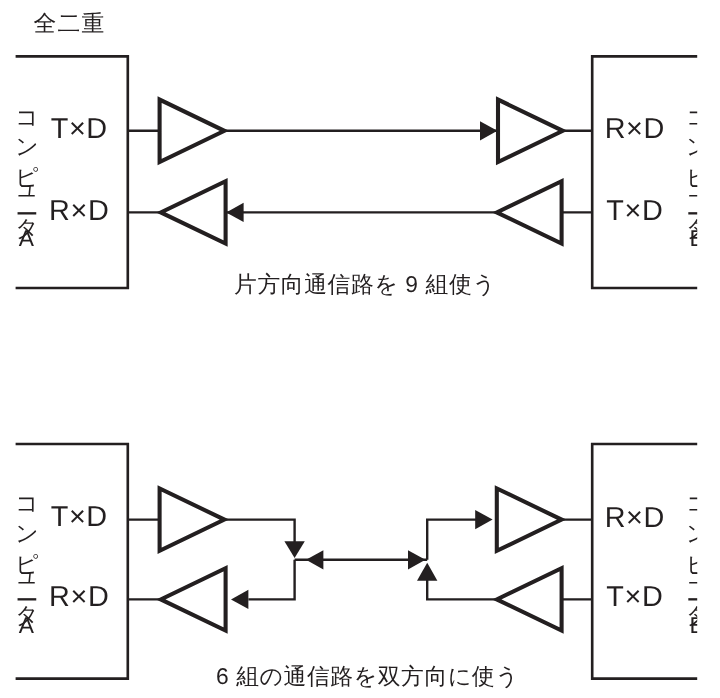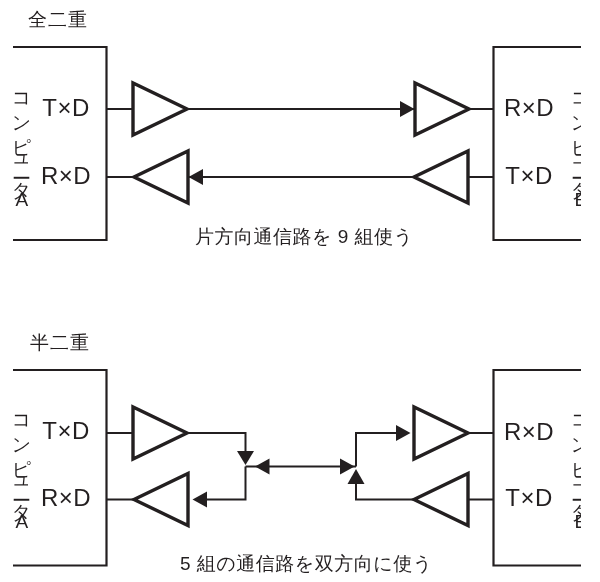--- a/index.html
+++ b/index.html
@@ -93,7 +93,6 @@
 
   <div class="label caption" style="left:195px; top:224px;">片方向通信路を 9 組使う</div>
 
-  <div class="label title" style="left:30px; top:330px;">半二重</div>
 
   <div class="label vname" style="left:21px; top:403px;">コンピュータA</div>
   <div class="label vname" style="left:580px; top:403px;">コンピュータB</div>

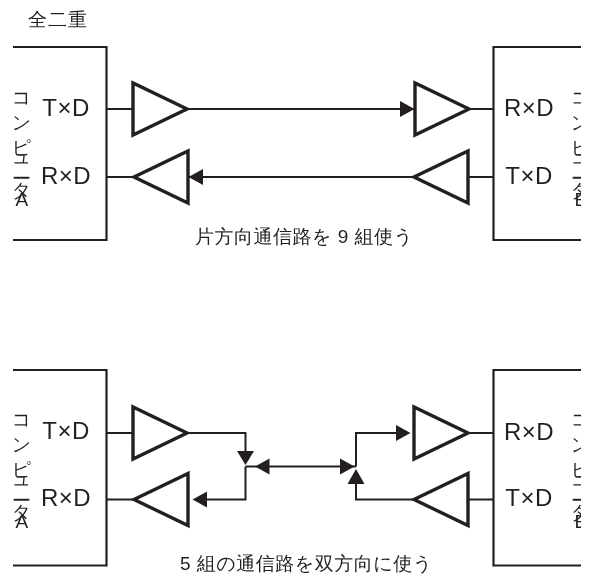--- a/index.html
+++ b/index.html
@@ -102,7 +102,7 @@
   <div class="label port" style="left:529px; top:432px;">R×D</div>
   <div class="label port" style="left:529px; top:498px;">T×D</div>
 
-  <div class="label caption" style="left:180px; top:551px;">5 組の通信路を双方向に使う</div>
+  <div class="label caption" style="left:180px; top:551px;">6 組の通信路を双方向に使う</div>
 
 </div>
 

